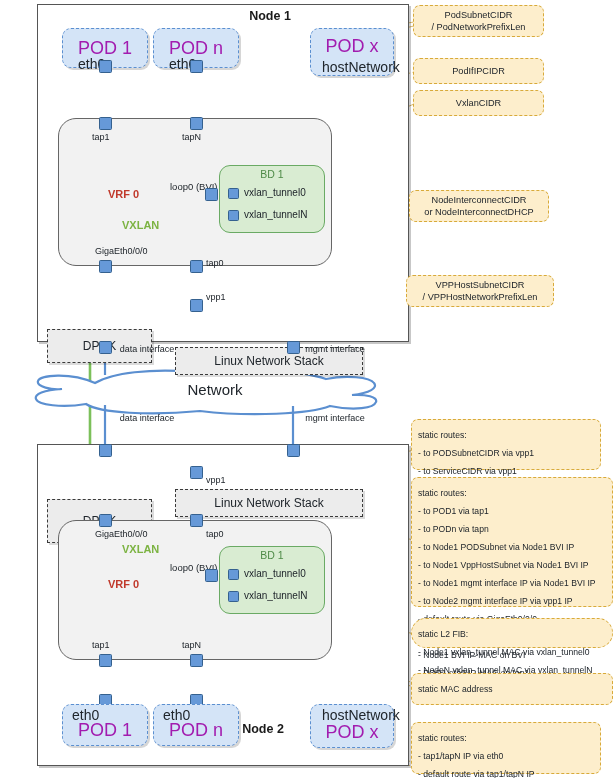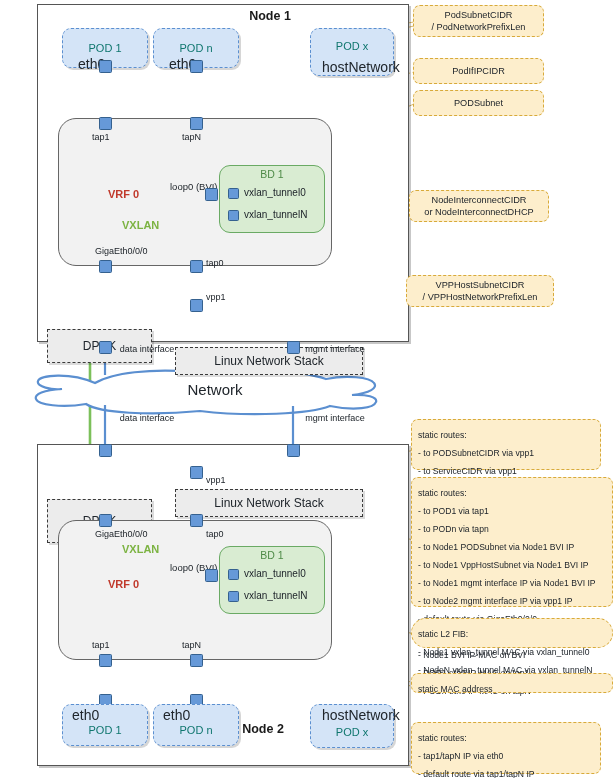--- a/index.html
+++ b/index.html
@@ -41,7 +41,7 @@
     display:flex;align-items:center;justify-content:center;
   }
   .pod-label{
-    font-size:11px;color:#0f766e;
+    font-size:18px;color:#a21caf;
   }
   .pod-if{
     font-size:14px;color:#20262c;white-space:nowrap;

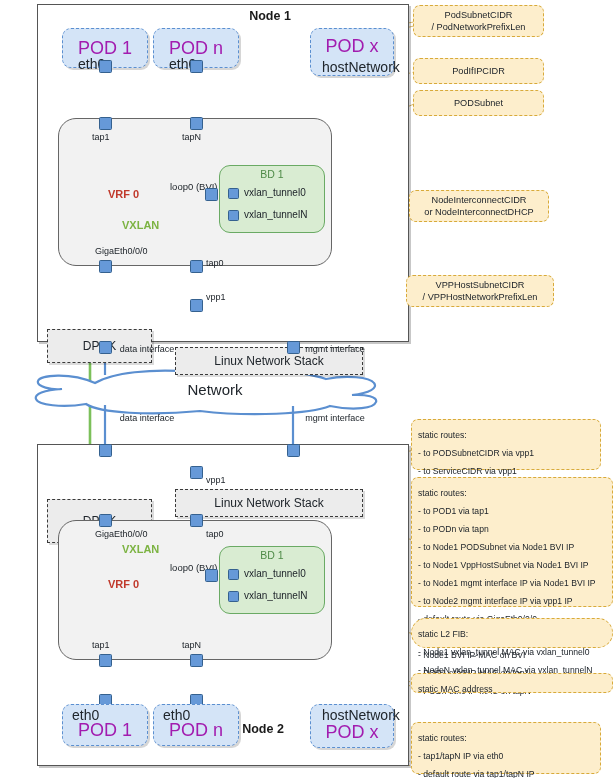--- a/index.html
+++ b/index.html
@@ -405,7 +405,7 @@
   </div>
 
   <div class="abs callout callout-center" style="left:413px;top:90px;width:131px;height:26px;">
-    <span class="callout-text">PODSubnet</span>
+    <span class="callout-text">VxlanCIDR</span>
   </div>
 
   <div class="abs callout callout-center" style="left:409px;top:190px;width:140px;height:32px;">

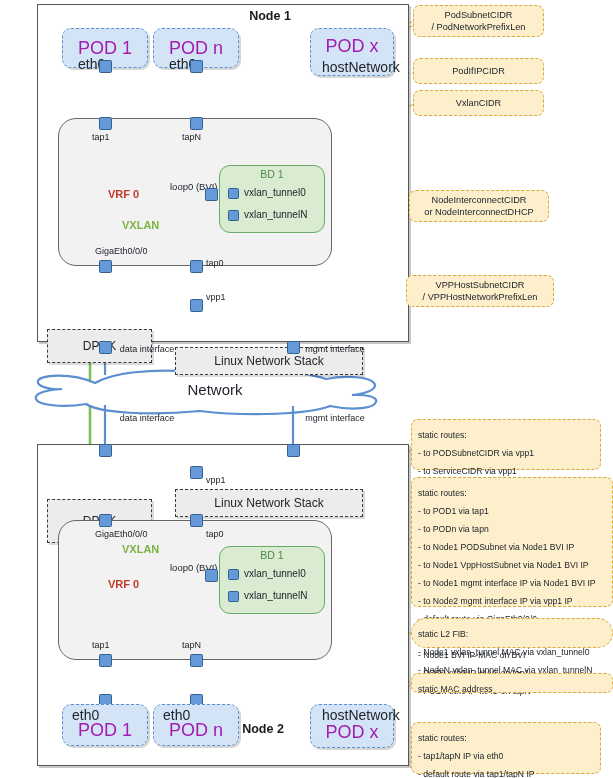--- a/index.html
+++ b/index.html
@@ -448,7 +448,7 @@
   - BVI MAC via BVI</span>
   </div>
 
-  <div class="abs callout" style="left:411px;top:673px;width:202px;height:20px;">
+  <div class="abs callout" style="left:411px;top:673px;width:202px;height:32px;">
     <span class="callout-text-l">static MAC address</span>
   </div>
 

